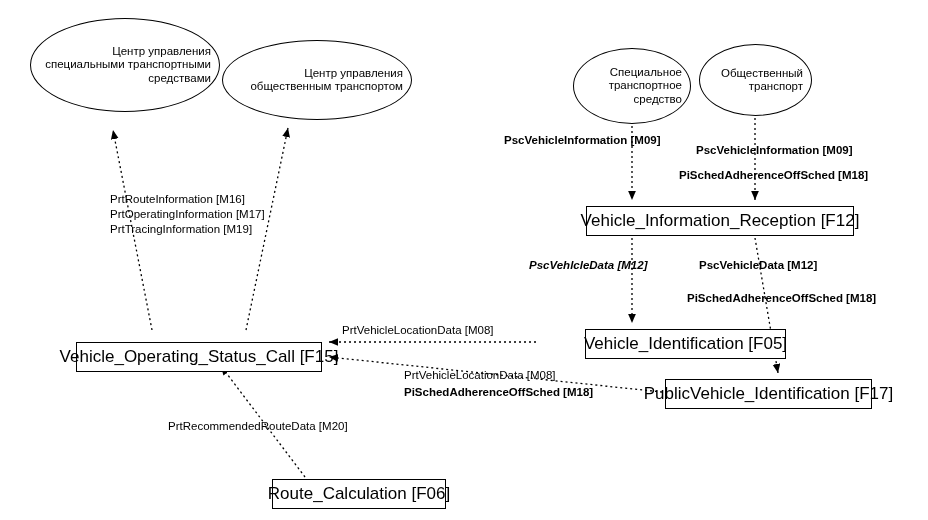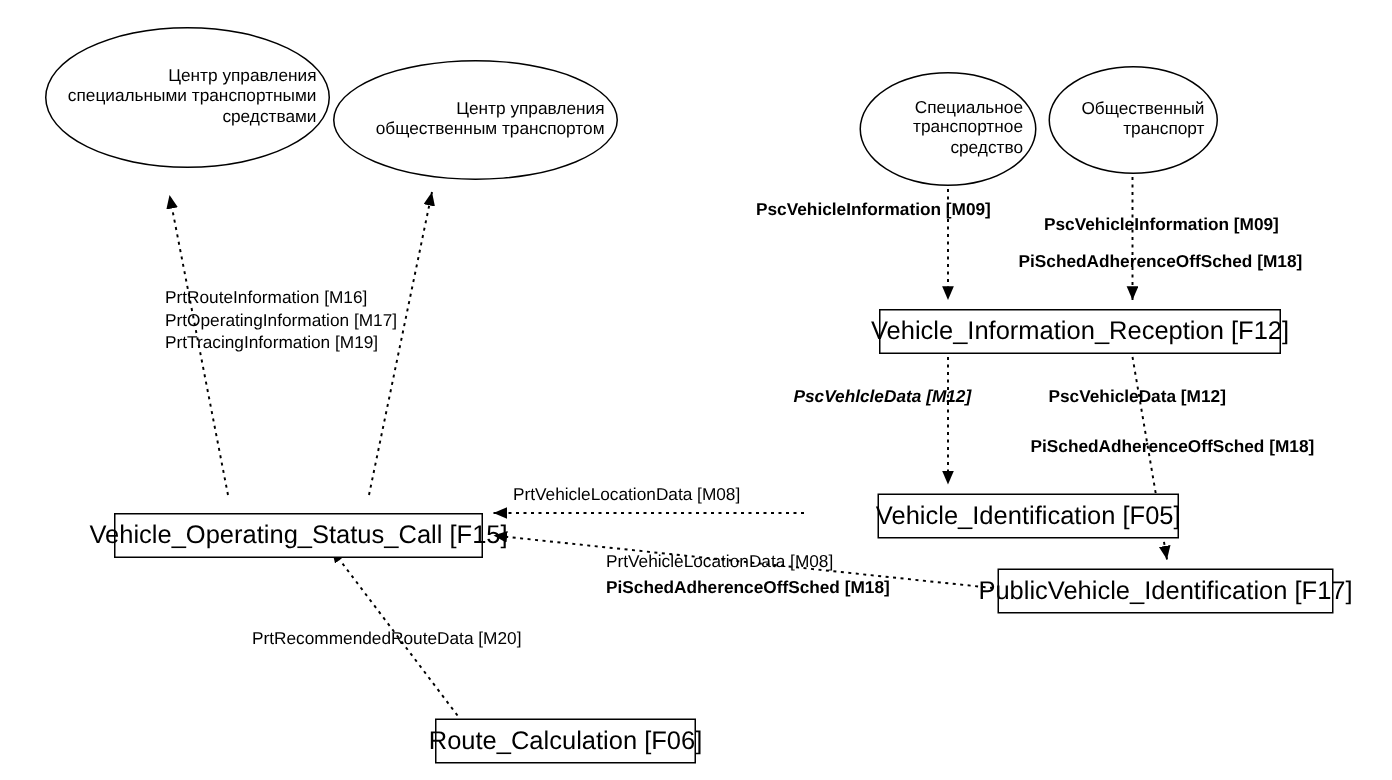--- a/index.html
+++ b/index.html
@@ -131,7 +131,7 @@
     <span>Vehicle_Identification [F05]</span>
   </div>
 
-  <div class="node box" style="left:665px; top:379px; width:224px; height:30px;">
+  <div class="node box" style="left:665px; top:379px; width:207px; height:30px;">
     <span>PublicVehicle_Identification [F17]</span>
   </div>
 

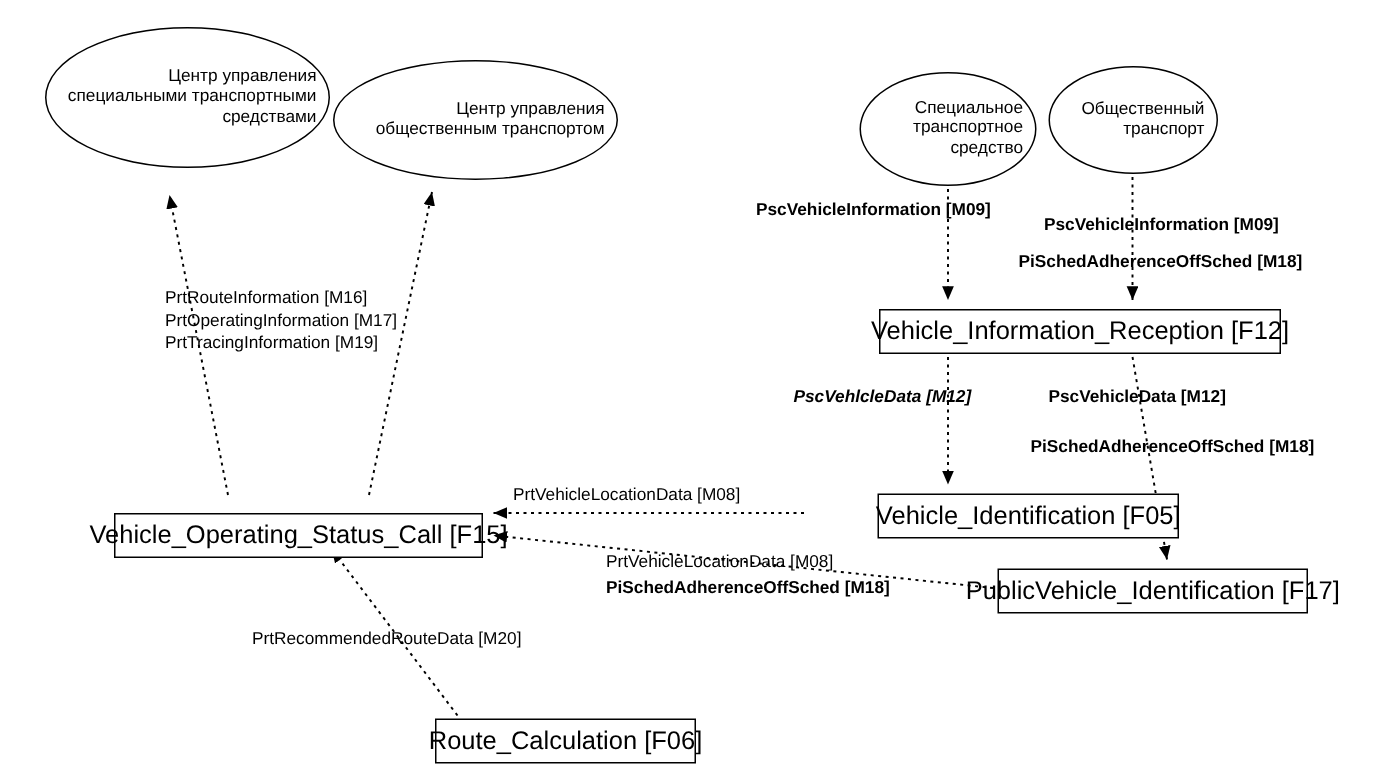--- a/index.html
+++ b/index.html
@@ -139,7 +139,7 @@
     <span>Vehicle_Operating_Status_Call [F15]</span>
   </div>
 
-  <div class="node box" style="left:290px; top:479px; width:174px; height:30px;">
+  <div class="node box" style="left:272px; top:479px; width:174px; height:30px;">
     <span>Route_Calculation [F06]</span>
   </div>
 

